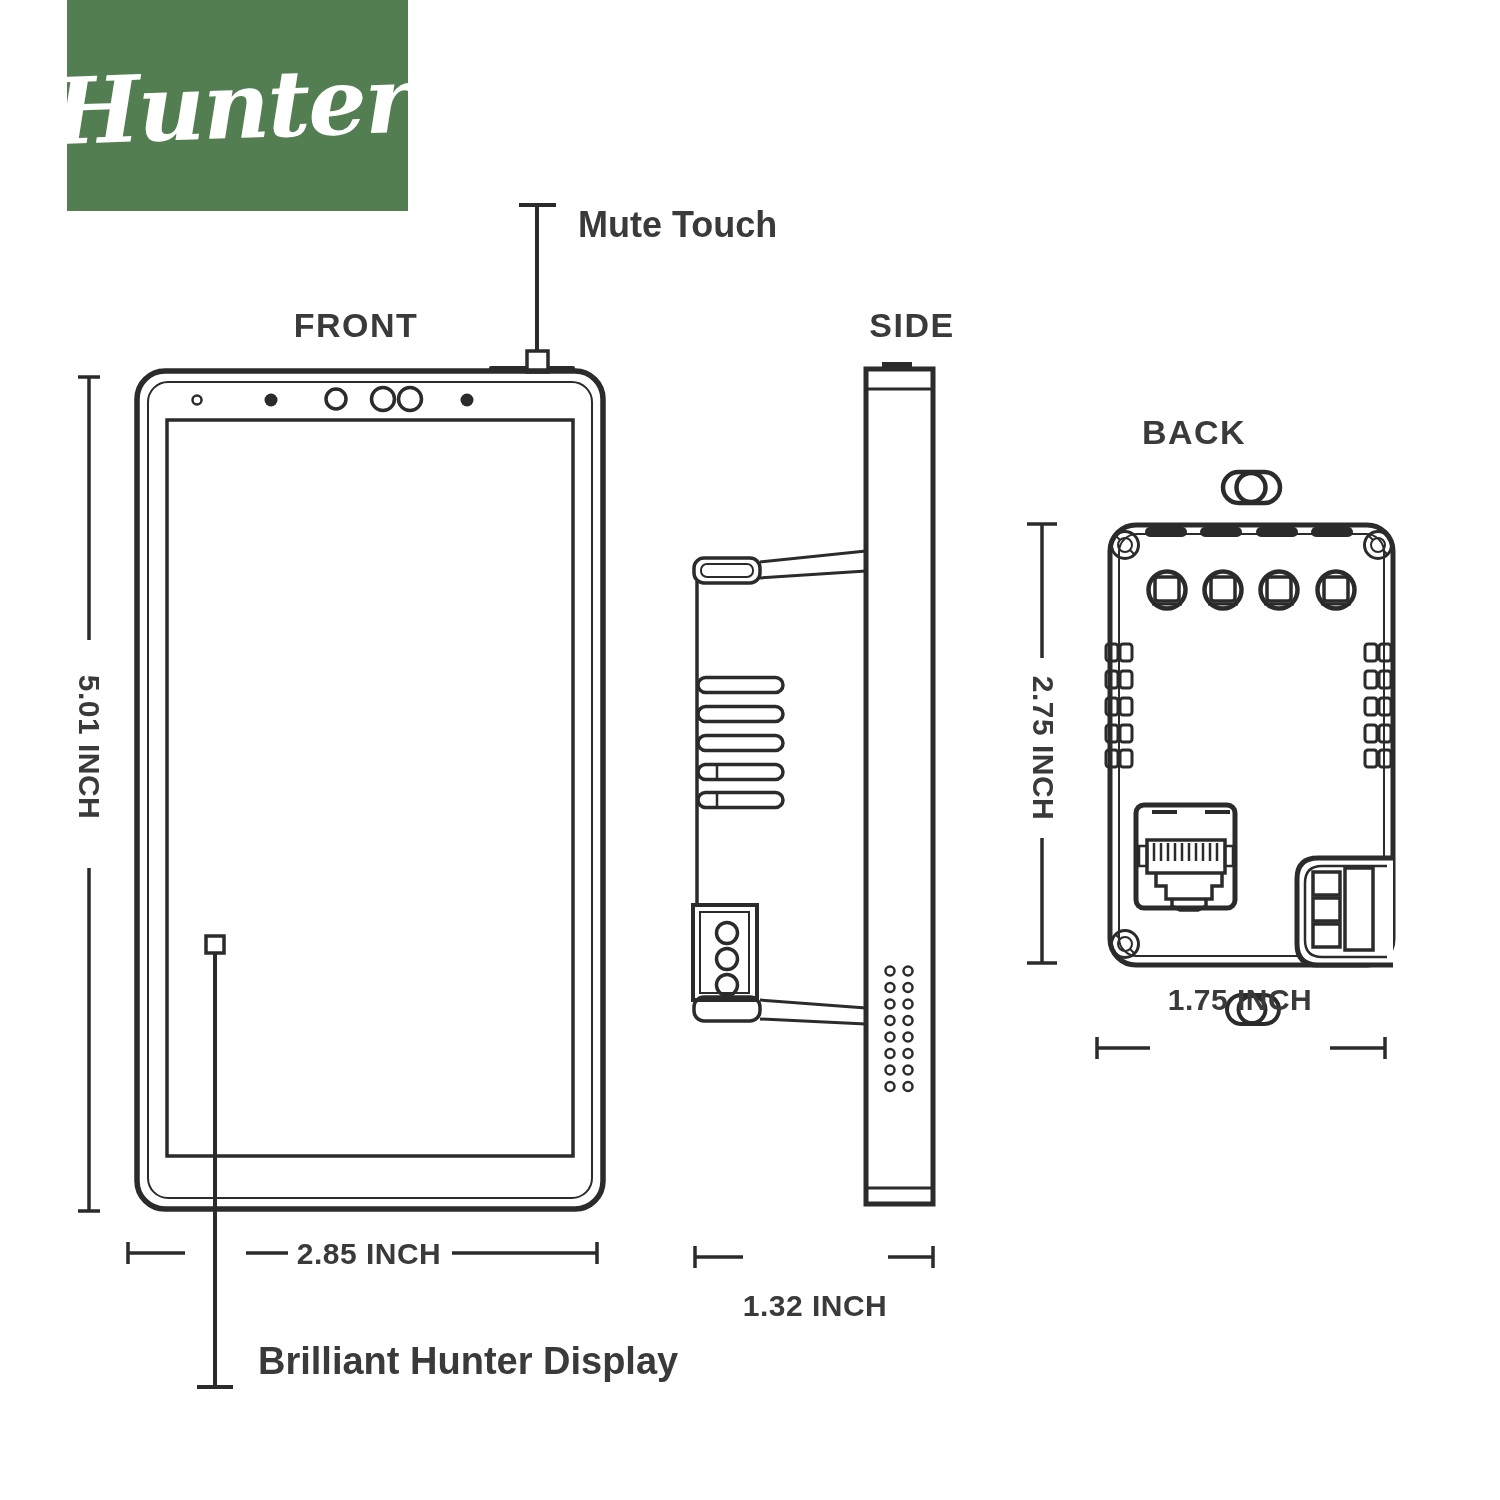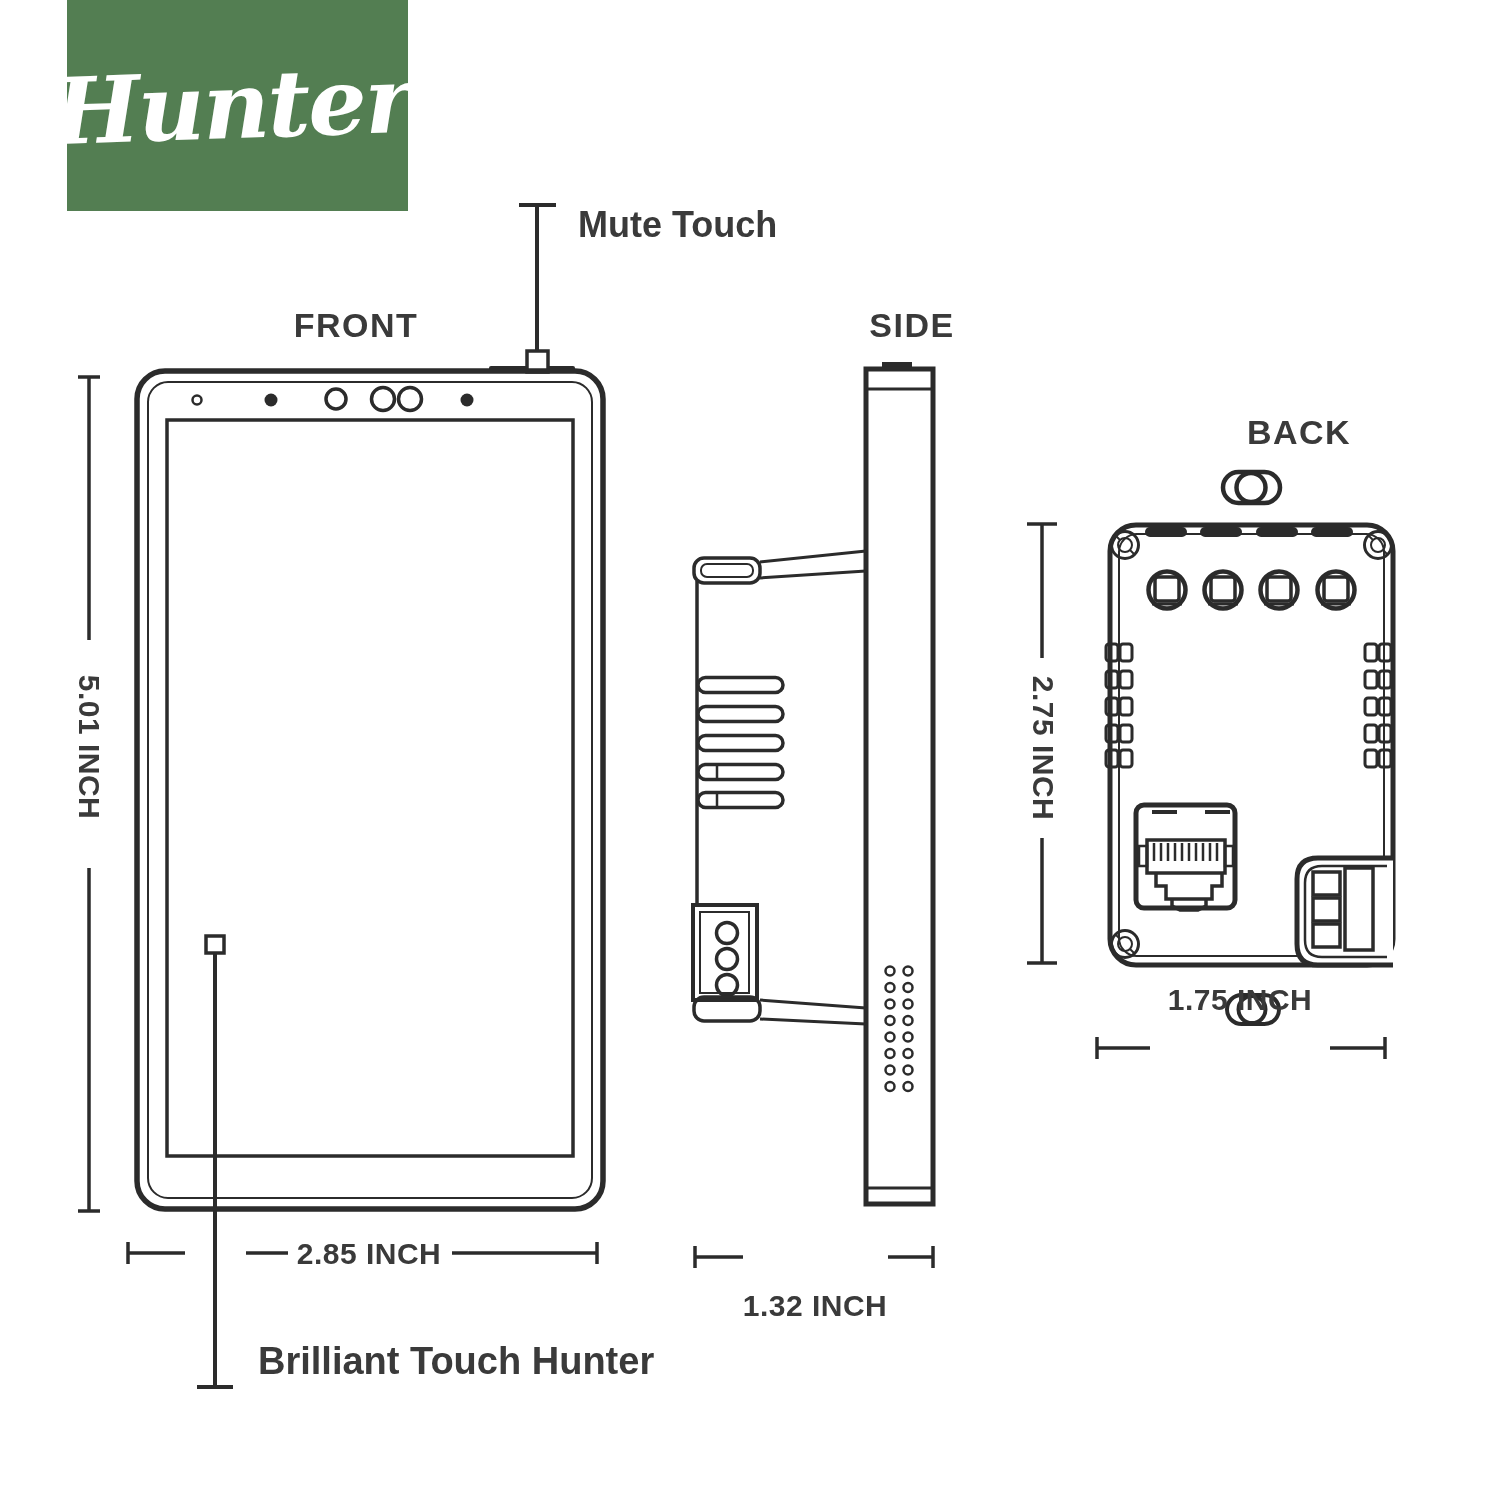--- a/index.html
+++ b/index.html
@@ -278,7 +278,7 @@
 
   <div class="label view-title center" style="left:900px;top:325px;margin-left:12px;">SIDE</div>
 
-  <div class="label view-title center" style="left:1299px;top:432px;">BACK</div>
+  <div class="label view-title center" style="left:1194px;top:432px;">BACK</div>
 
   <div class="label dim-text vert" style="left:89px;top:747px;">5.01 INCH</div>
 

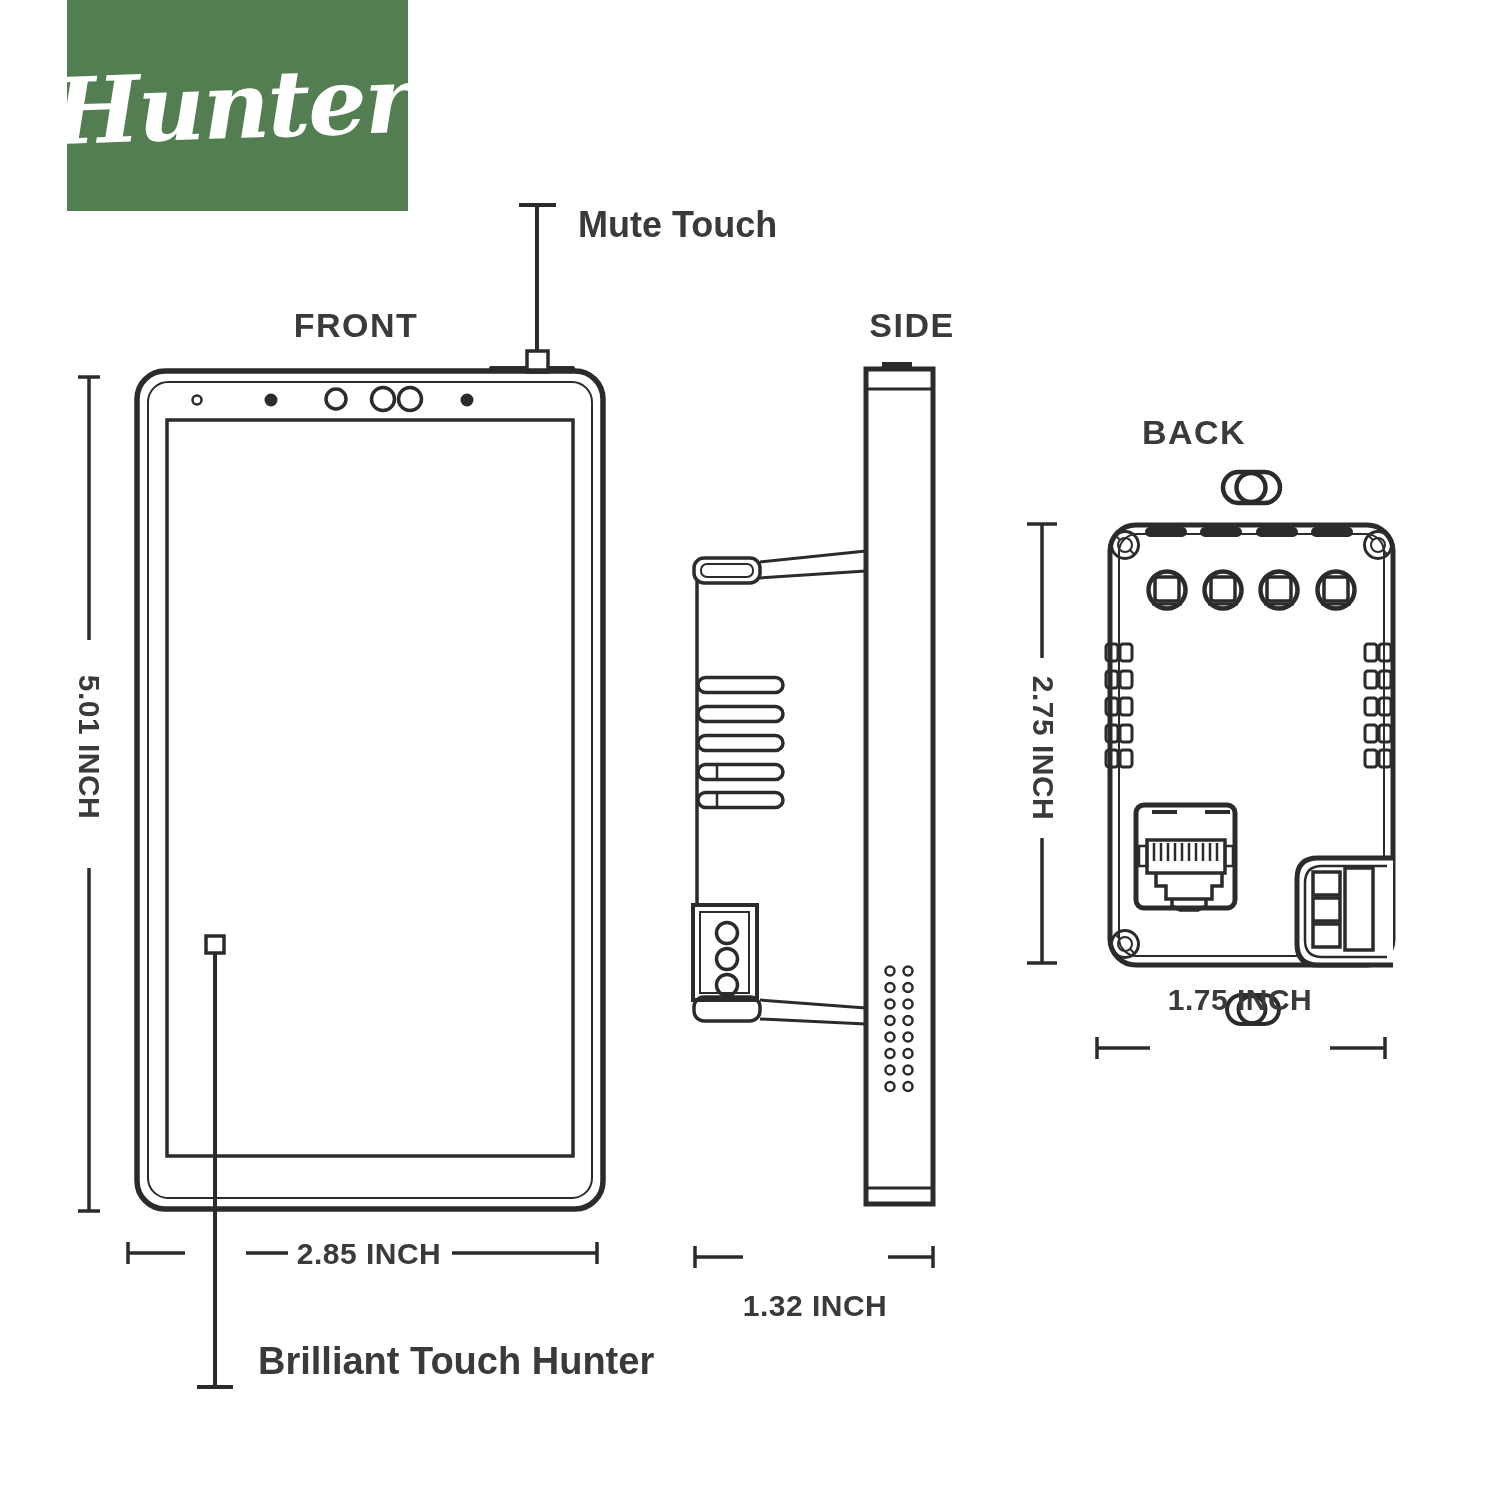--- a/index.html
+++ b/index.html
@@ -290,7 +290,7 @@
 
   <div class="label dim-text center" style="left:1240px;top:1000px;">1.75 INCH</div>
 
-  <div class="label callout-big" style="left:258px;top:1340px;">Brilliant Touch Hunter</div>
+  <div class="label callout-big" style="left:258px;top:1340px;">Brilliant Hunter Display</div>
 
 </div>
 

